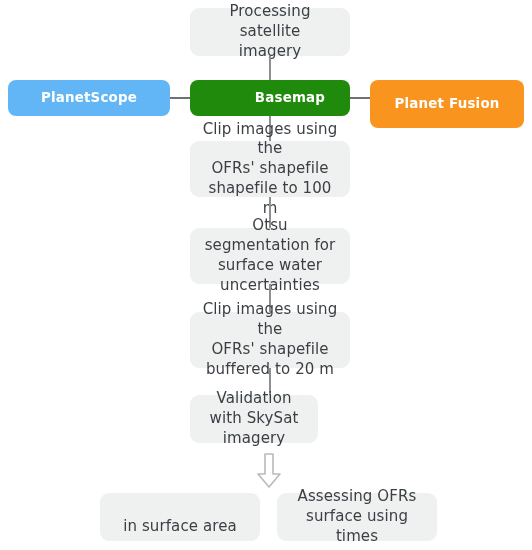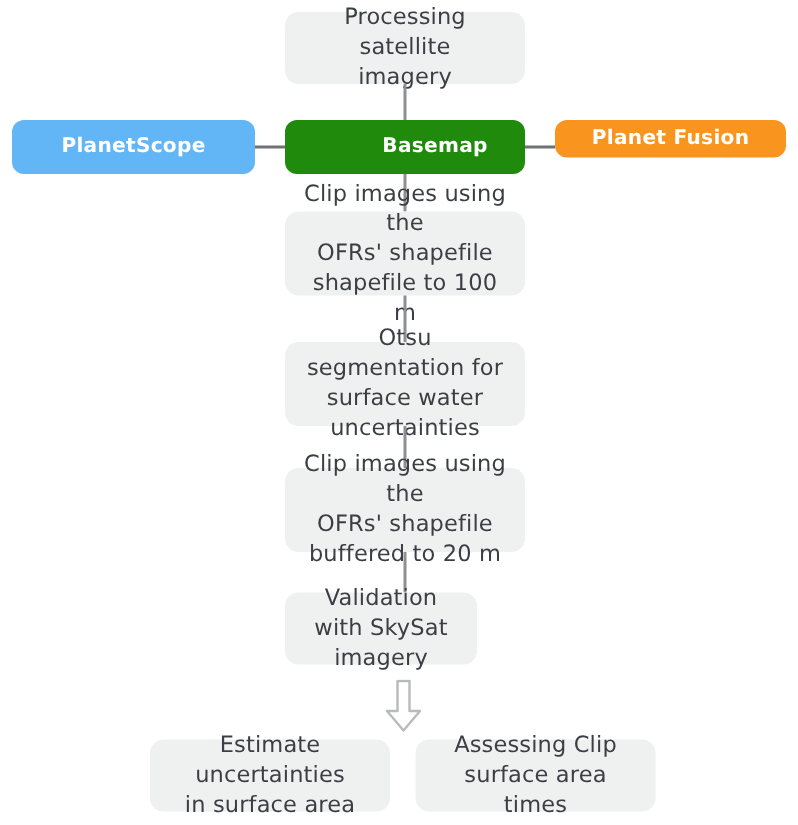--- a/index.html
+++ b/index.html
@@ -93,7 +93,7 @@
 
   <div class="hline" style="left:350px; top:97px; width:20px;"></div>
 
-  <div class="node node-color" style="left:370px; top:80px; width:154px; height:25px; background:#f9941f;">
+  <div class="node node-color" style="left:370px; top:80px; width:154px; height:48px; background:#f9941f;">
     <span>Planet Fusion</span>
   </div>
 

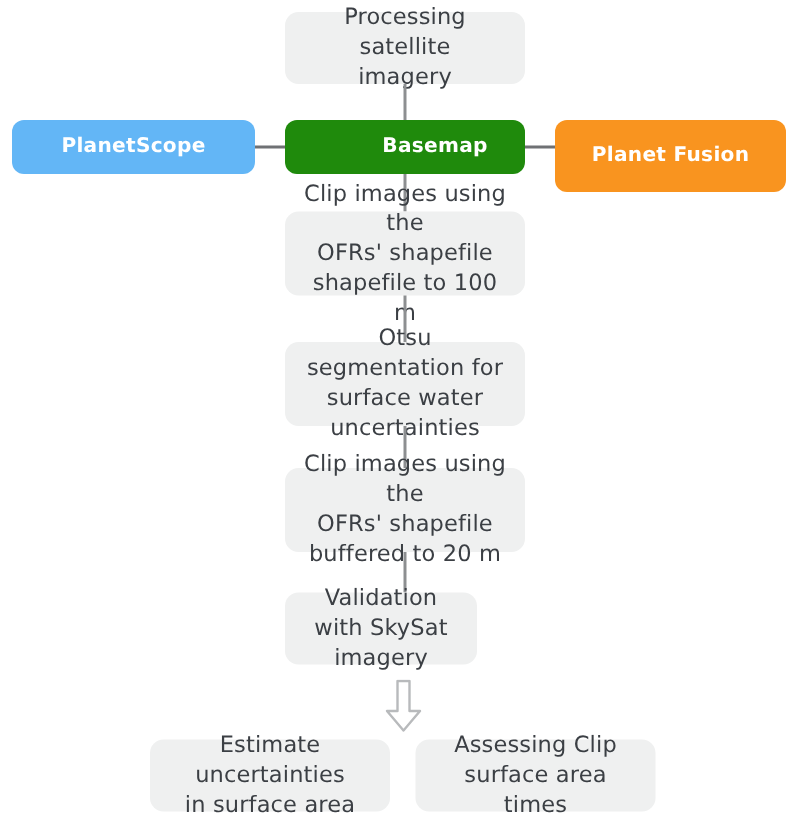--- a/index.html
+++ b/index.html
@@ -144,7 +144,7 @@
 
   <div class="node node-grey" style="left:100px; top:493px; width:160px; height:48px;">
     <span>
-      <span>Estimate uncertainties</span><br>
+      <br>
       <span>in surface area</span>
     </span>
   </div>

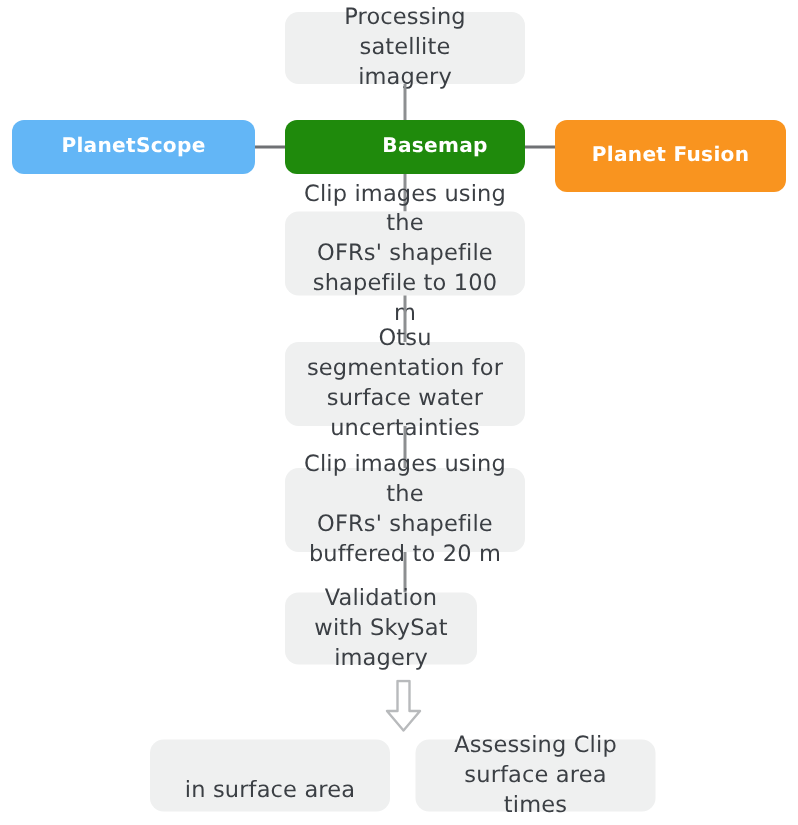--- a/index.html
+++ b/index.html
@@ -151,7 +151,7 @@
 
   <div class="node node-grey" style="left:277px; top:493px; width:160px; height:48px;">
     <span>
-      <span>Assessing Clip</span><br>
+      <span>Assessing OFRs</span><br>
       <span>surface area times</span>
     </span>
   </div>

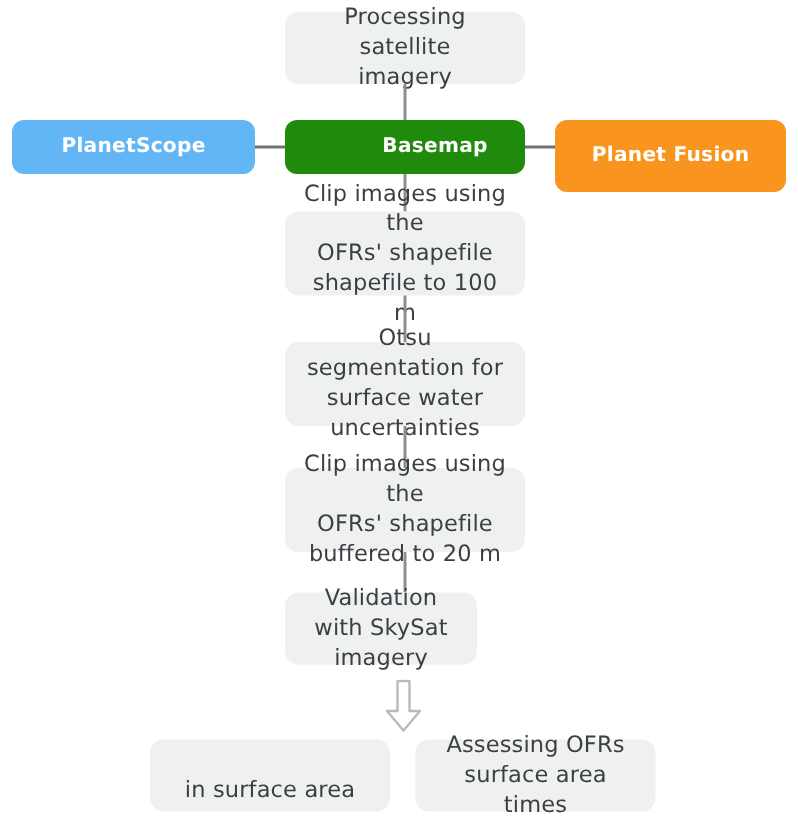--- a/index.html
+++ b/index.html
@@ -152,7 +152,7 @@
   <div class="node node-grey" style="left:277px; top:493px; width:160px; height:48px;">
     <span>
       <span>Assessing OFRs</span><br>
-      <span>surface area times</span>
+      <span>surface using times</span>
     </span>
   </div>
 

